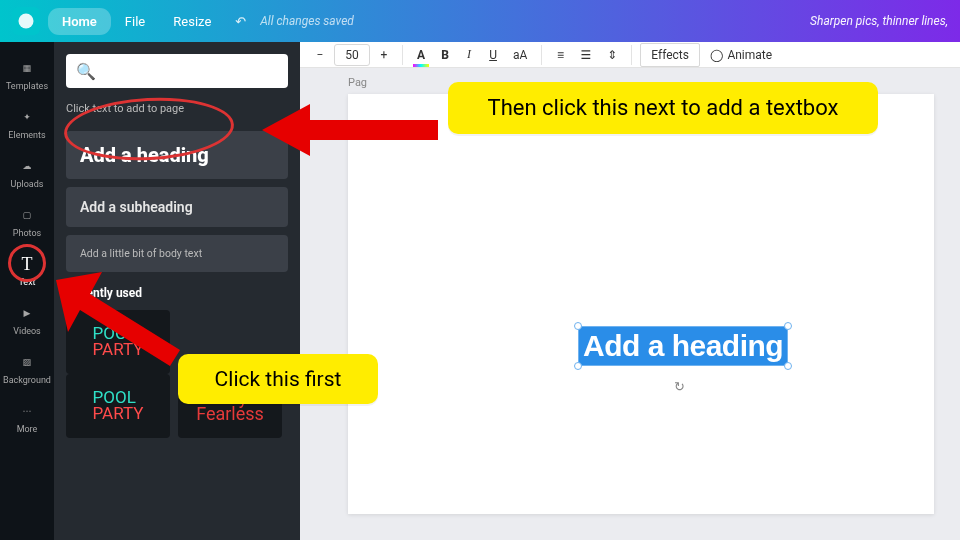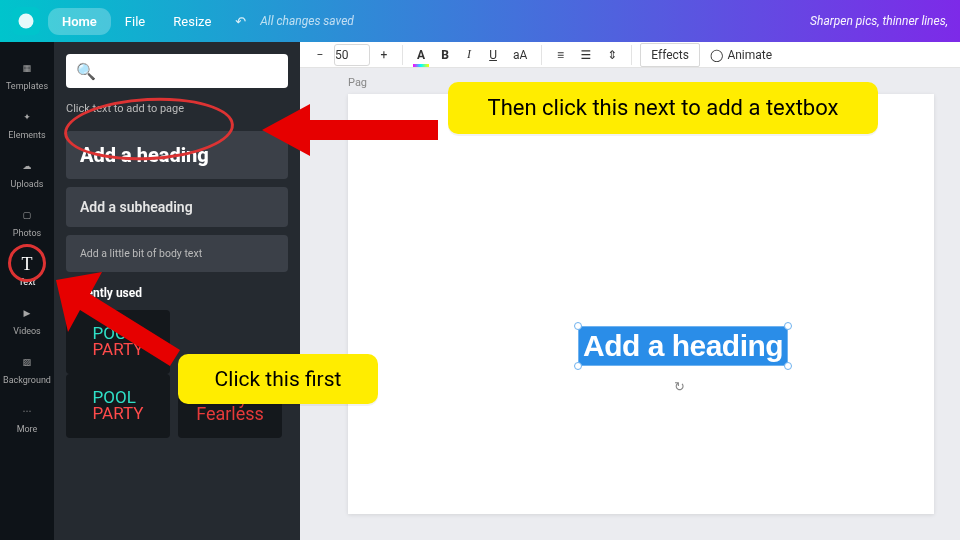--- a/index.html
+++ b/index.html
@@ -34,7 +34,7 @@
 .canvaswrap{flex:1;background:#ebecf0;display:flex;flex-direction:column}
 .toolbar{height:40px;background:#fff;border-bottom:1px solid #e3e3e3;display:flex;align-items:center;padding:0 10px;gap:4px;font-size:12px;color:#333}
 .tb-font{border:1px solid #d8d8d8;border-radius:3px;padding:4px 8px;min-width:110px;display:flex;justify-content:space-between;align-items:center;cursor:pointer}
-.tb-num{border:1px solid #d8d8d8;border-radius:3px;width:36px;padding:3px 0}
+.tb-num{border:1px solid #d8d8d8;border-radius:3px;width:36px;text-align:center;padding:3px 0}
 .tb-btn{padding:4px 6px;cursor:pointer;border-radius:3px;min-width:20px;text-align:center}
 .tb-btn.b{font-weight:800}
 .tb-btn.i{font-style:italic;font-family:Georgia}

